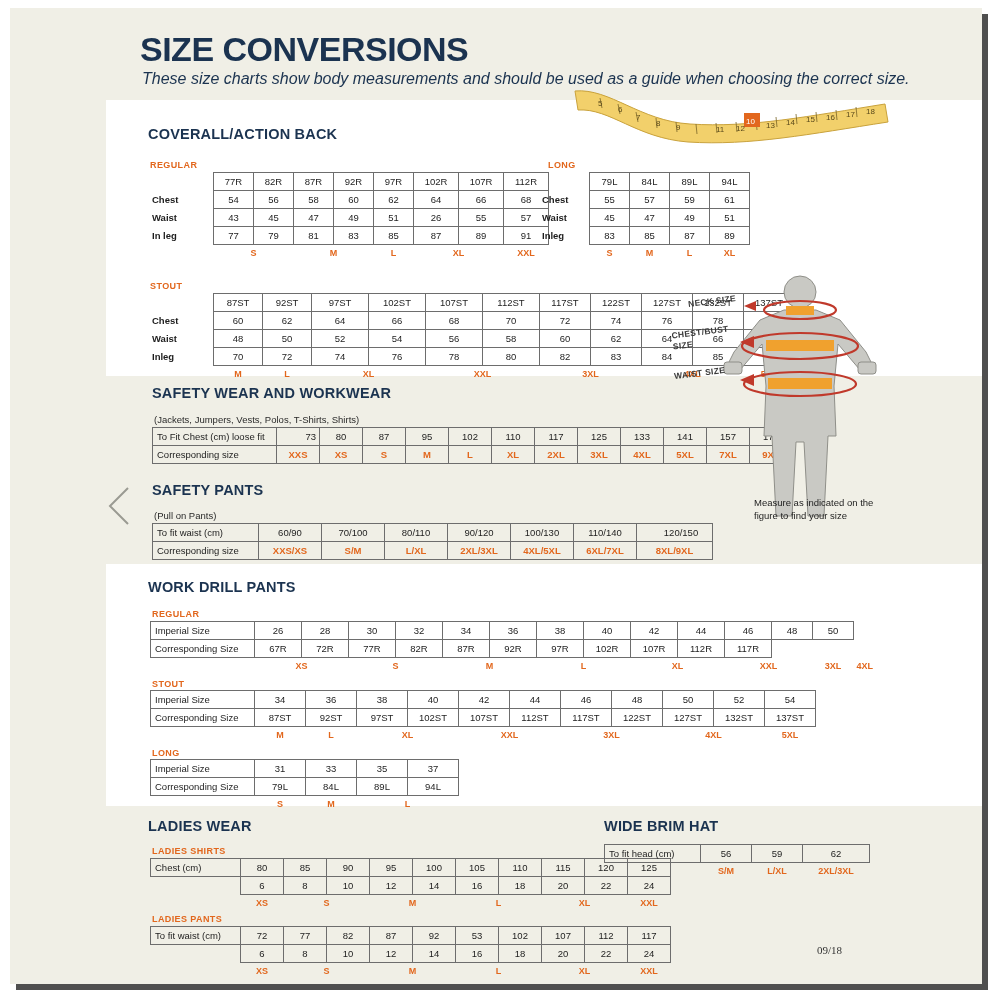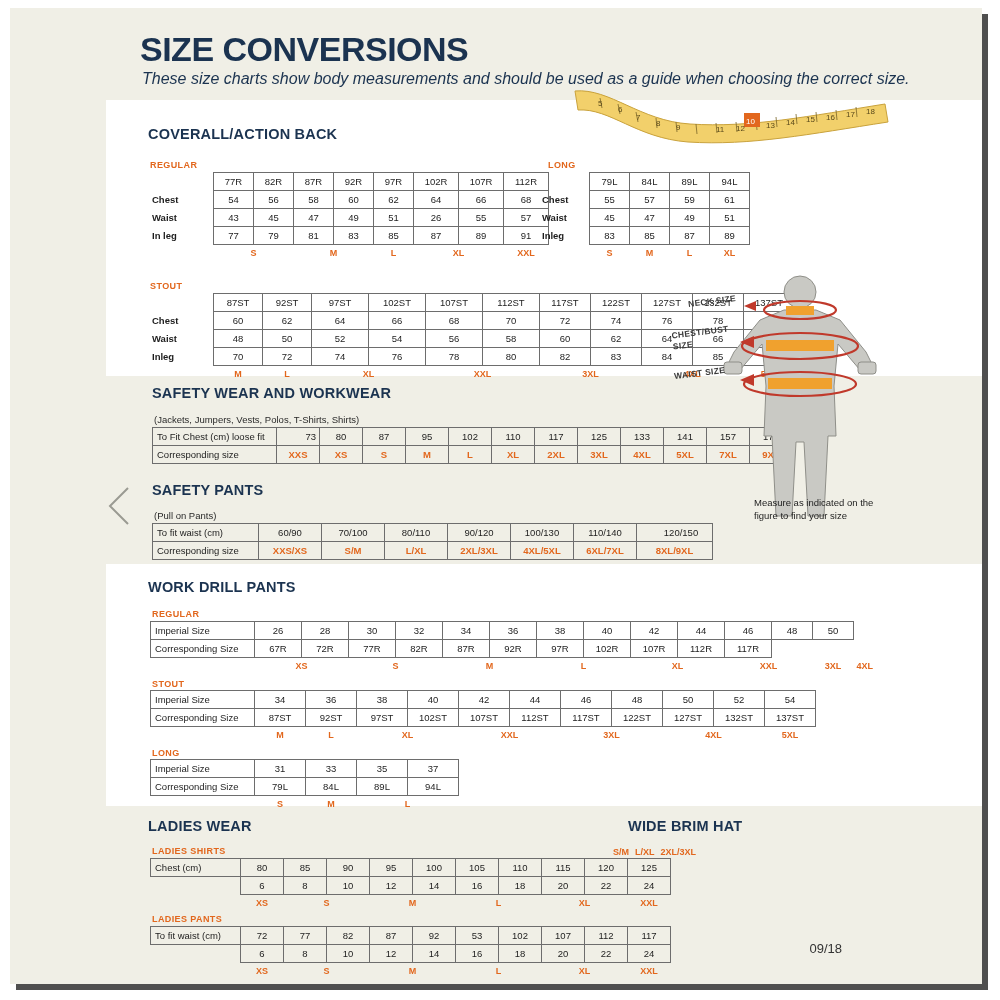--- a/index.html
+++ b/index.html
@@ -533,7 +533,7 @@
       </tbody>
         </table>
 
-      <div class="sec-title" style="left:618px;top:810px;">WIDE BRIM HAT</div>
+      <div class="sec-title" style="left:594px;top:810px;">WIDE BRIM HAT</div>
       <table class="g" style="left:594px;top:836px;">
         <tbody>
         <tr>

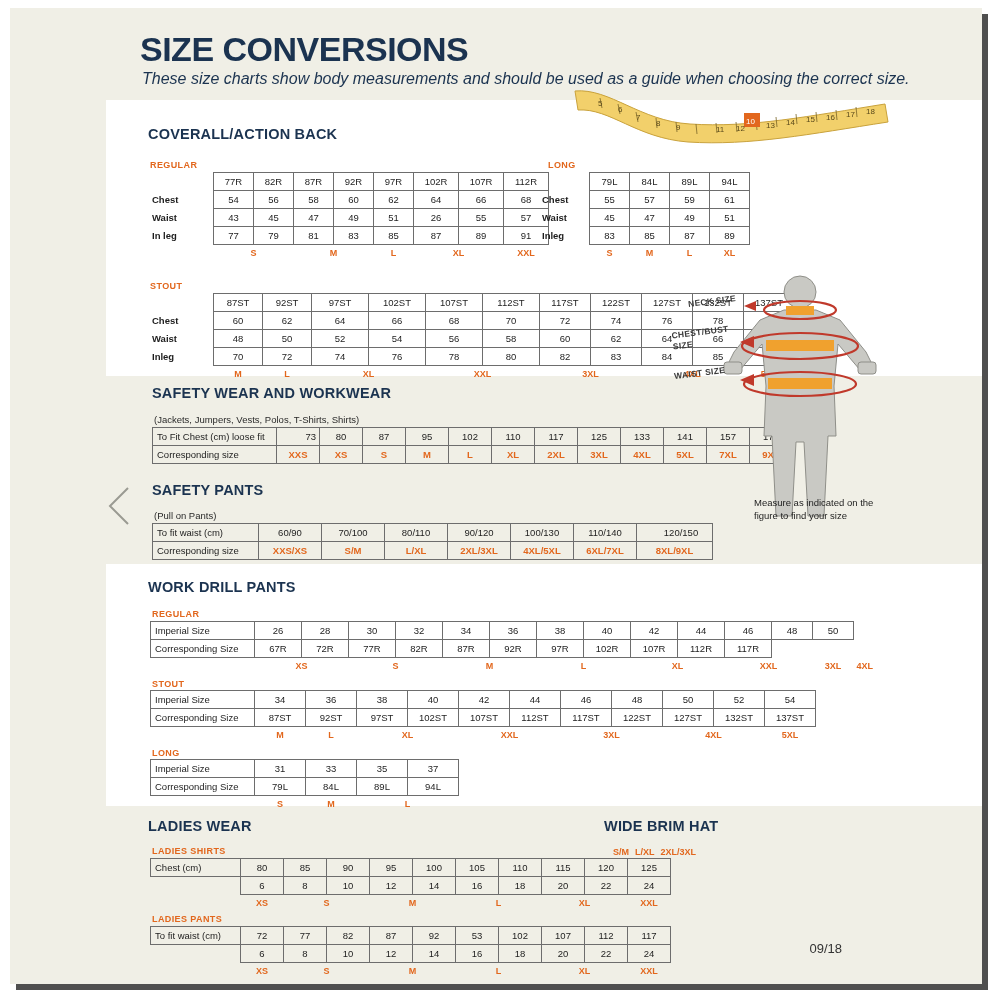--- a/index.html
+++ b/index.html
@@ -536,6 +536,12 @@
       <div class="sec-title" style="left:594px;top:810px;">WIDE BRIM HAT</div>
       <table class="g" style="left:594px;top:836px;">
         <tbody>
+            <tr>
+          <td style="width:88px;text-align:left;padding-left:4px;">To fit head (cm)</td>
+          <td style="width:44px;">56</td>
+          <td style="width:44px;">59</td>
+          <td style="width:60px;">62</td>
+            </tr>
         <tr>
               <td class="blank"></td>
           <td class="sz">S/M</td>

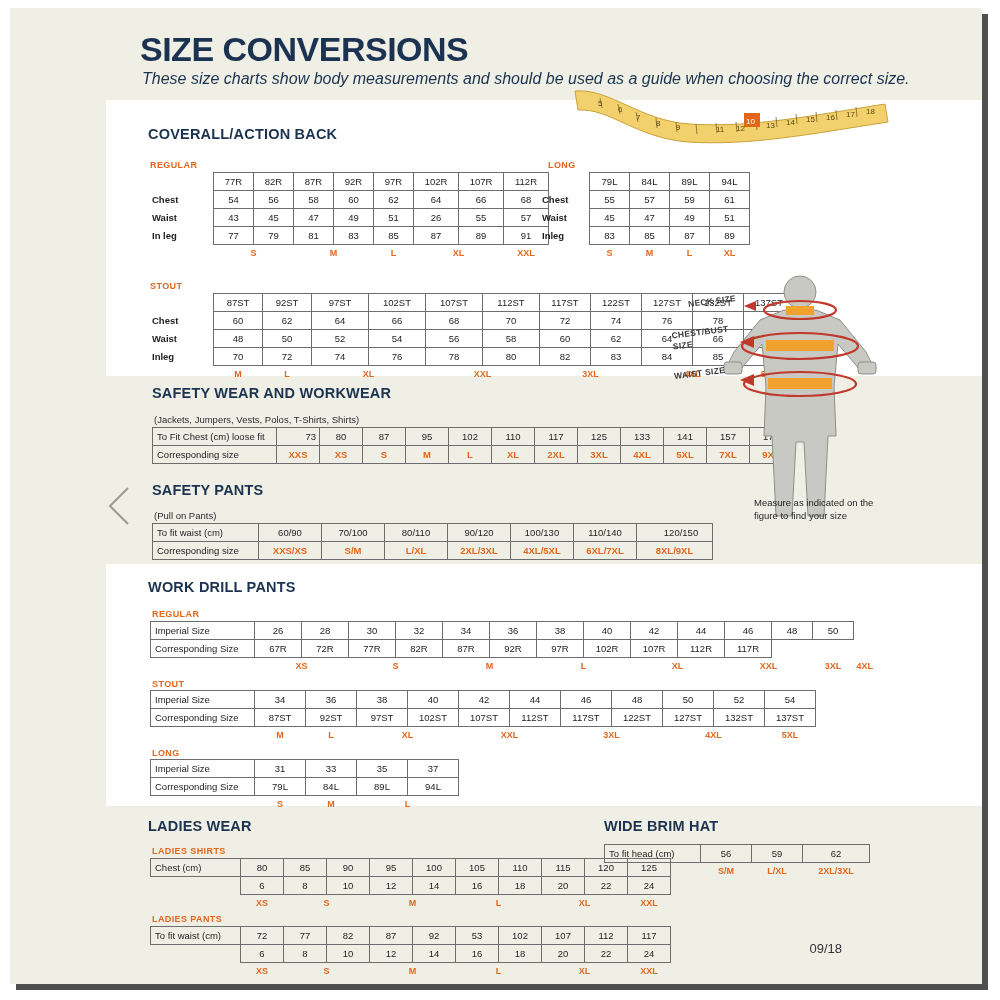--- a/index.html
+++ b/index.html
@@ -30,7 +30,7 @@
   .figcap{position:absolute;left:744px;top:488px;width:120px;font-size:9.5px;color:#1d1d1d;line-height:13px;}
   .annot{position:absolute;font-size:8.5px;font-weight:bold;color:#3a3a3a;letter-spacing:.3px;}
 
-  .footer{position:absolute;right:140px;bottom:28px;font-size:13px;color:#333;}
+  .footer{position:absolute;right:140px;bottom:28px;font-size:11px;color:#333;font-family:Liberation Serif, serif;}
   .arrowleft{position:absolute;left:96px;top:478px;width:26px;height:40px;}
 </style>
 </head>

